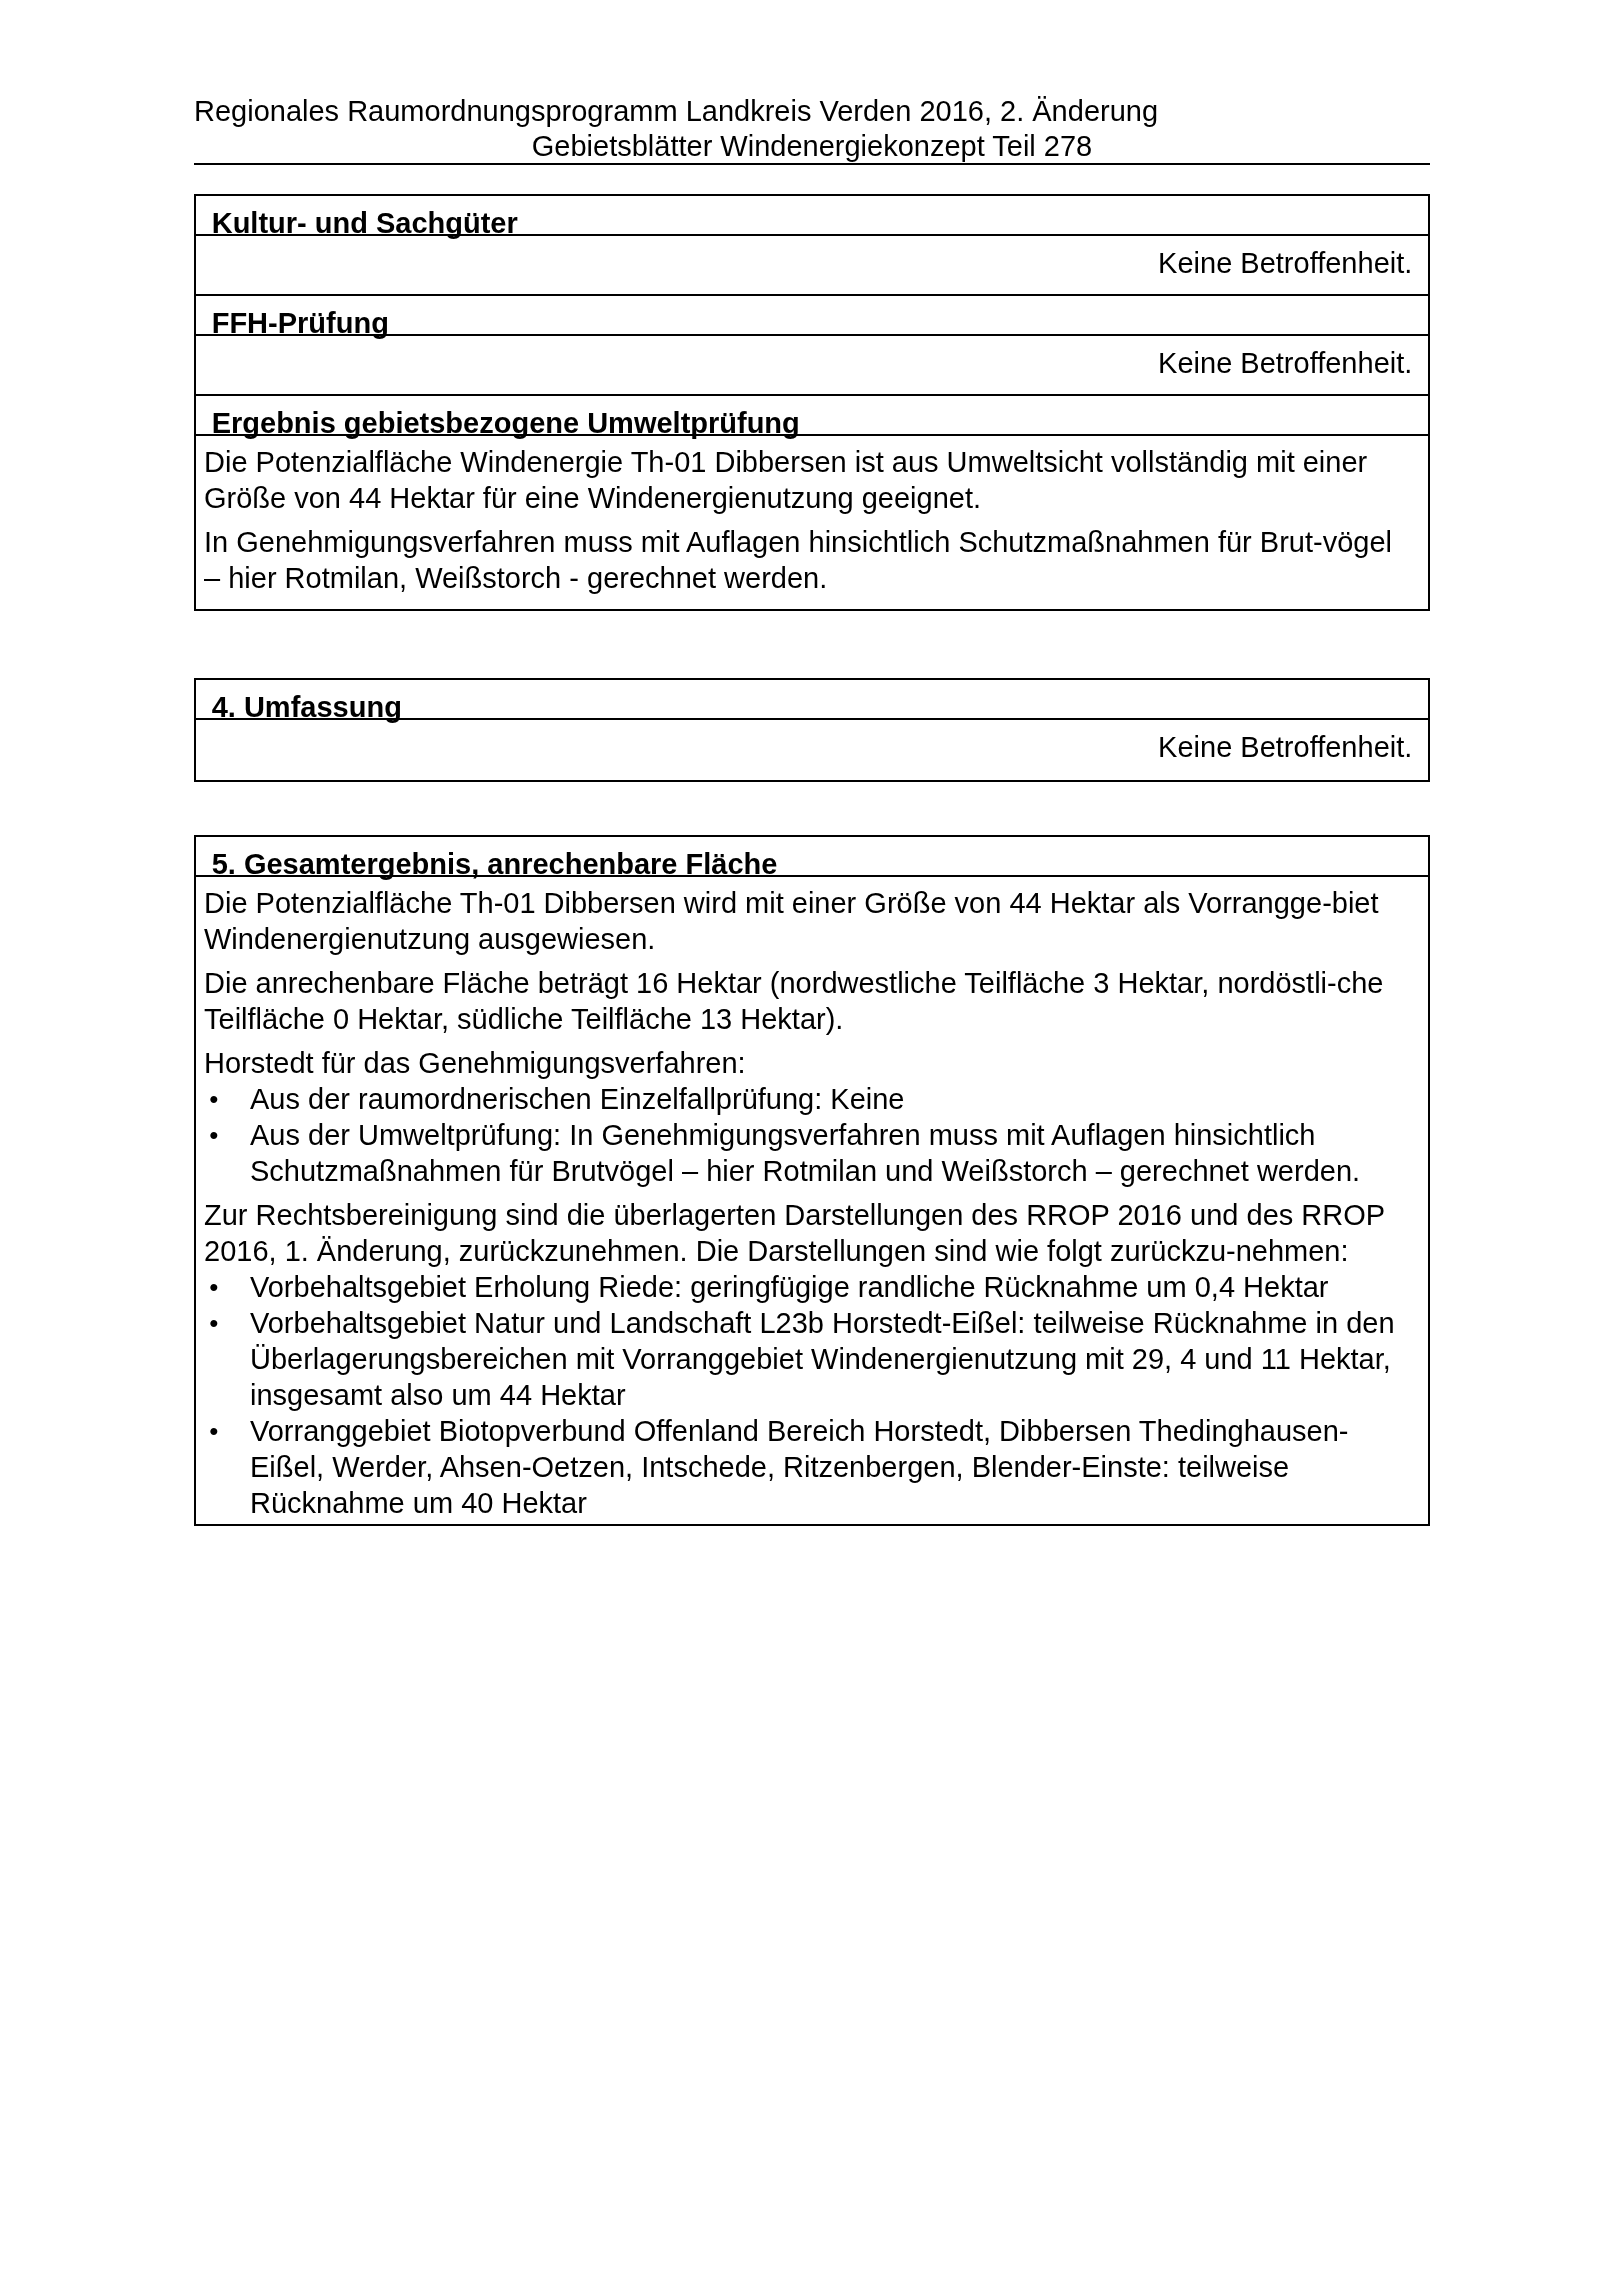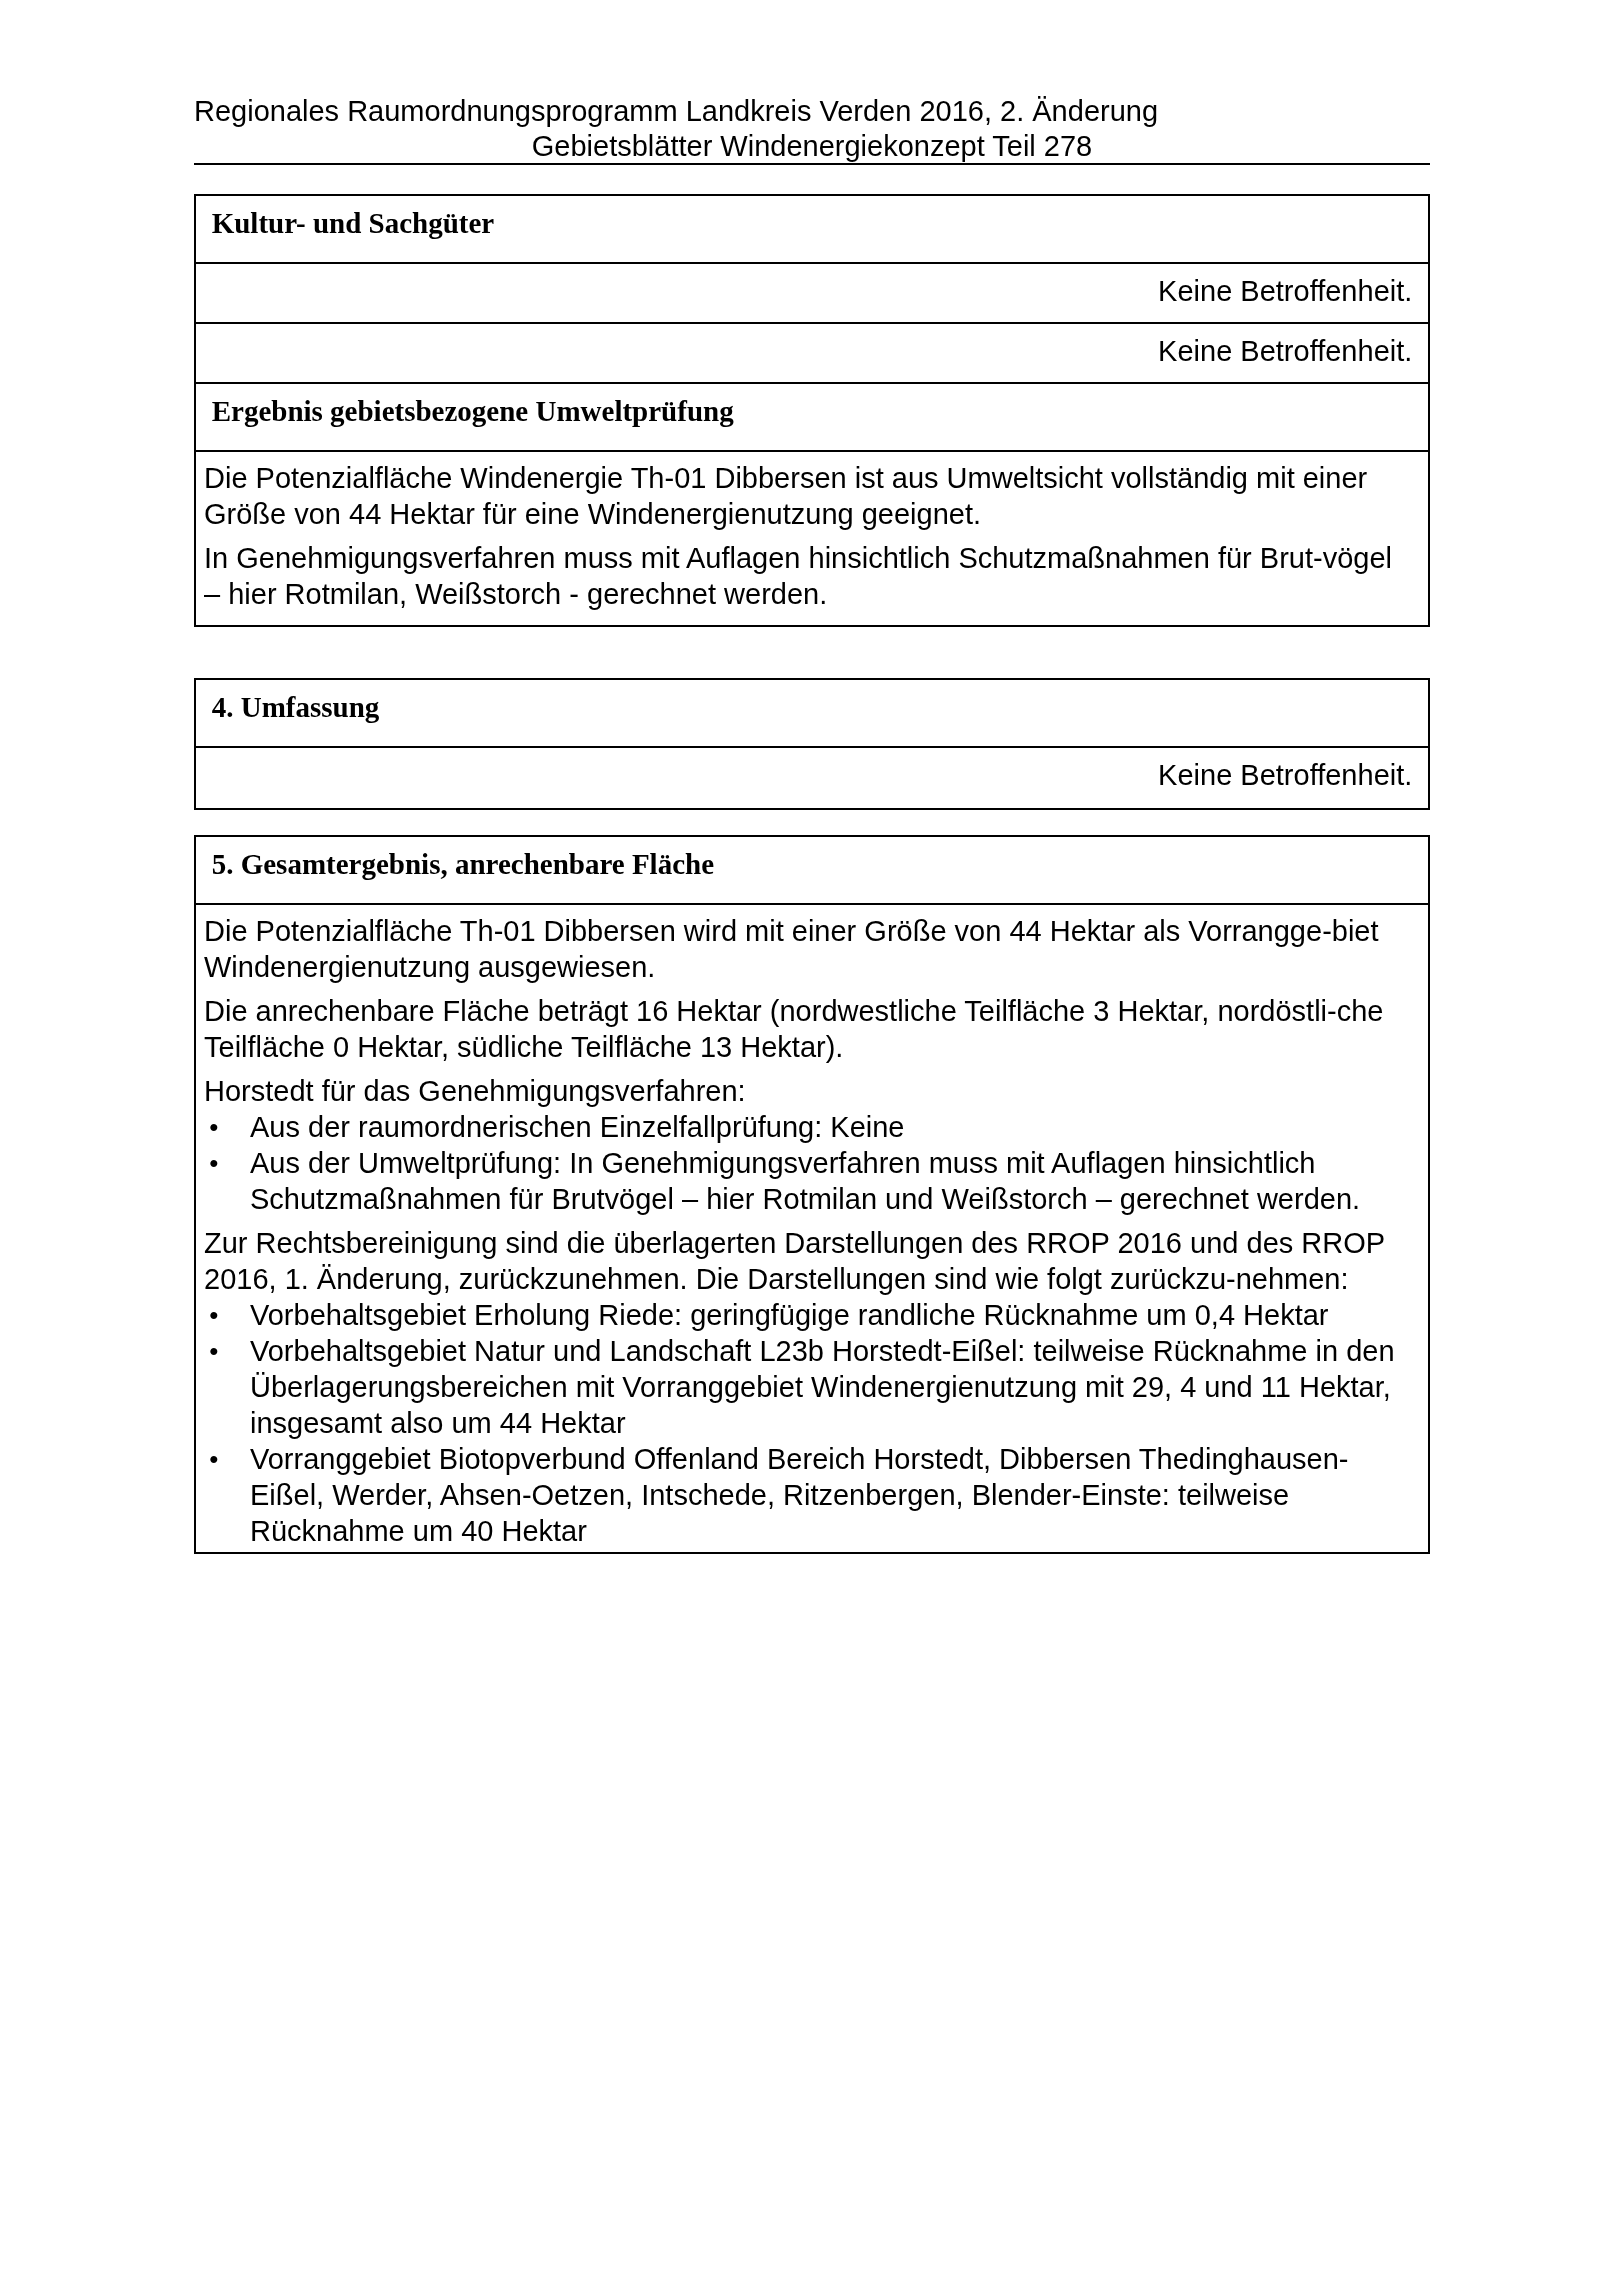--- a/index.html
+++ b/index.html
@@ -53,9 +53,8 @@
     }
     .row.head {
       font-weight: bold;
-      height: 68px;
+      height: 40px;
       padding-top: 9.2px;
-      font-family: Liberation Serif, serif;
     }
     .row.simple {
       height: 60px;

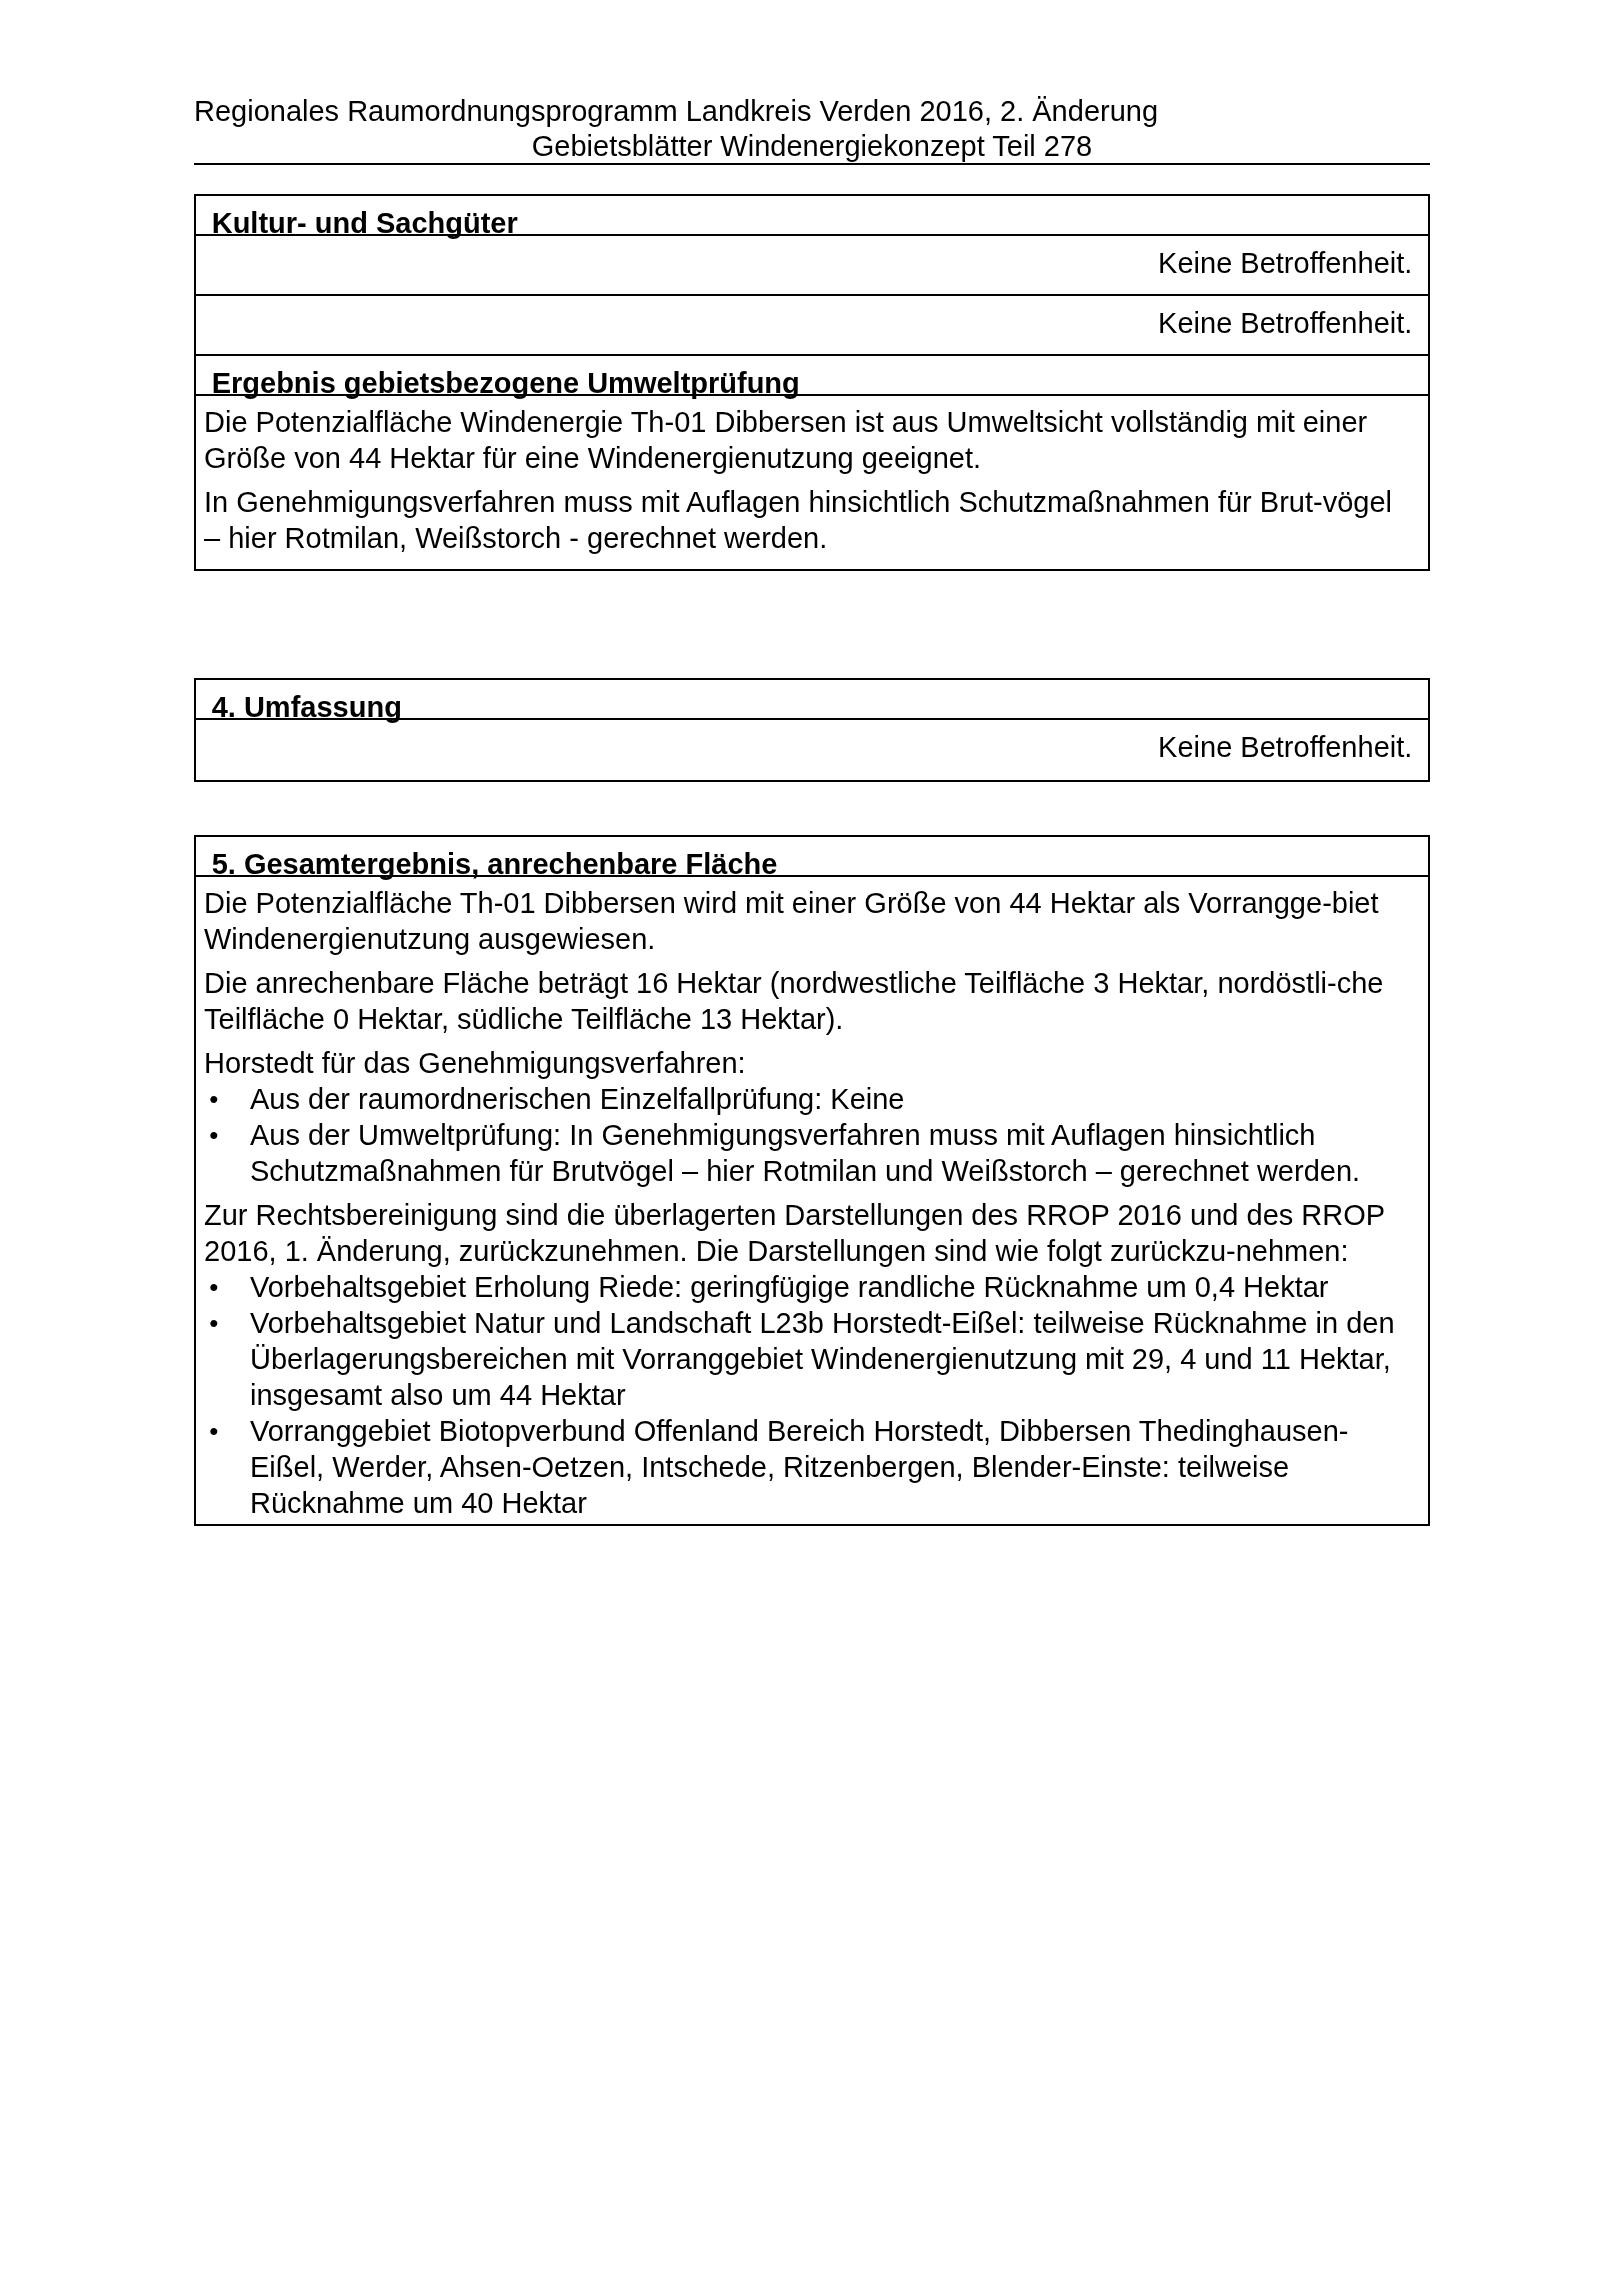--- a/index.html
+++ b/index.html
@@ -108,6 +108,7 @@
 <div class="section-table" id="tbl1">
   <div class="row head">Kultur- und Sachgüter</div>
   <div class="row simple">Keine Betroffenheit.</div>
+  <div class="row head">FFH-Prüfung</div>
   <div class="row simple">Keine Betroffenheit.</div>
   <div class="row head">Ergebnis gebietsbezogene Umweltprüfung</div>
   <div class="row body">

